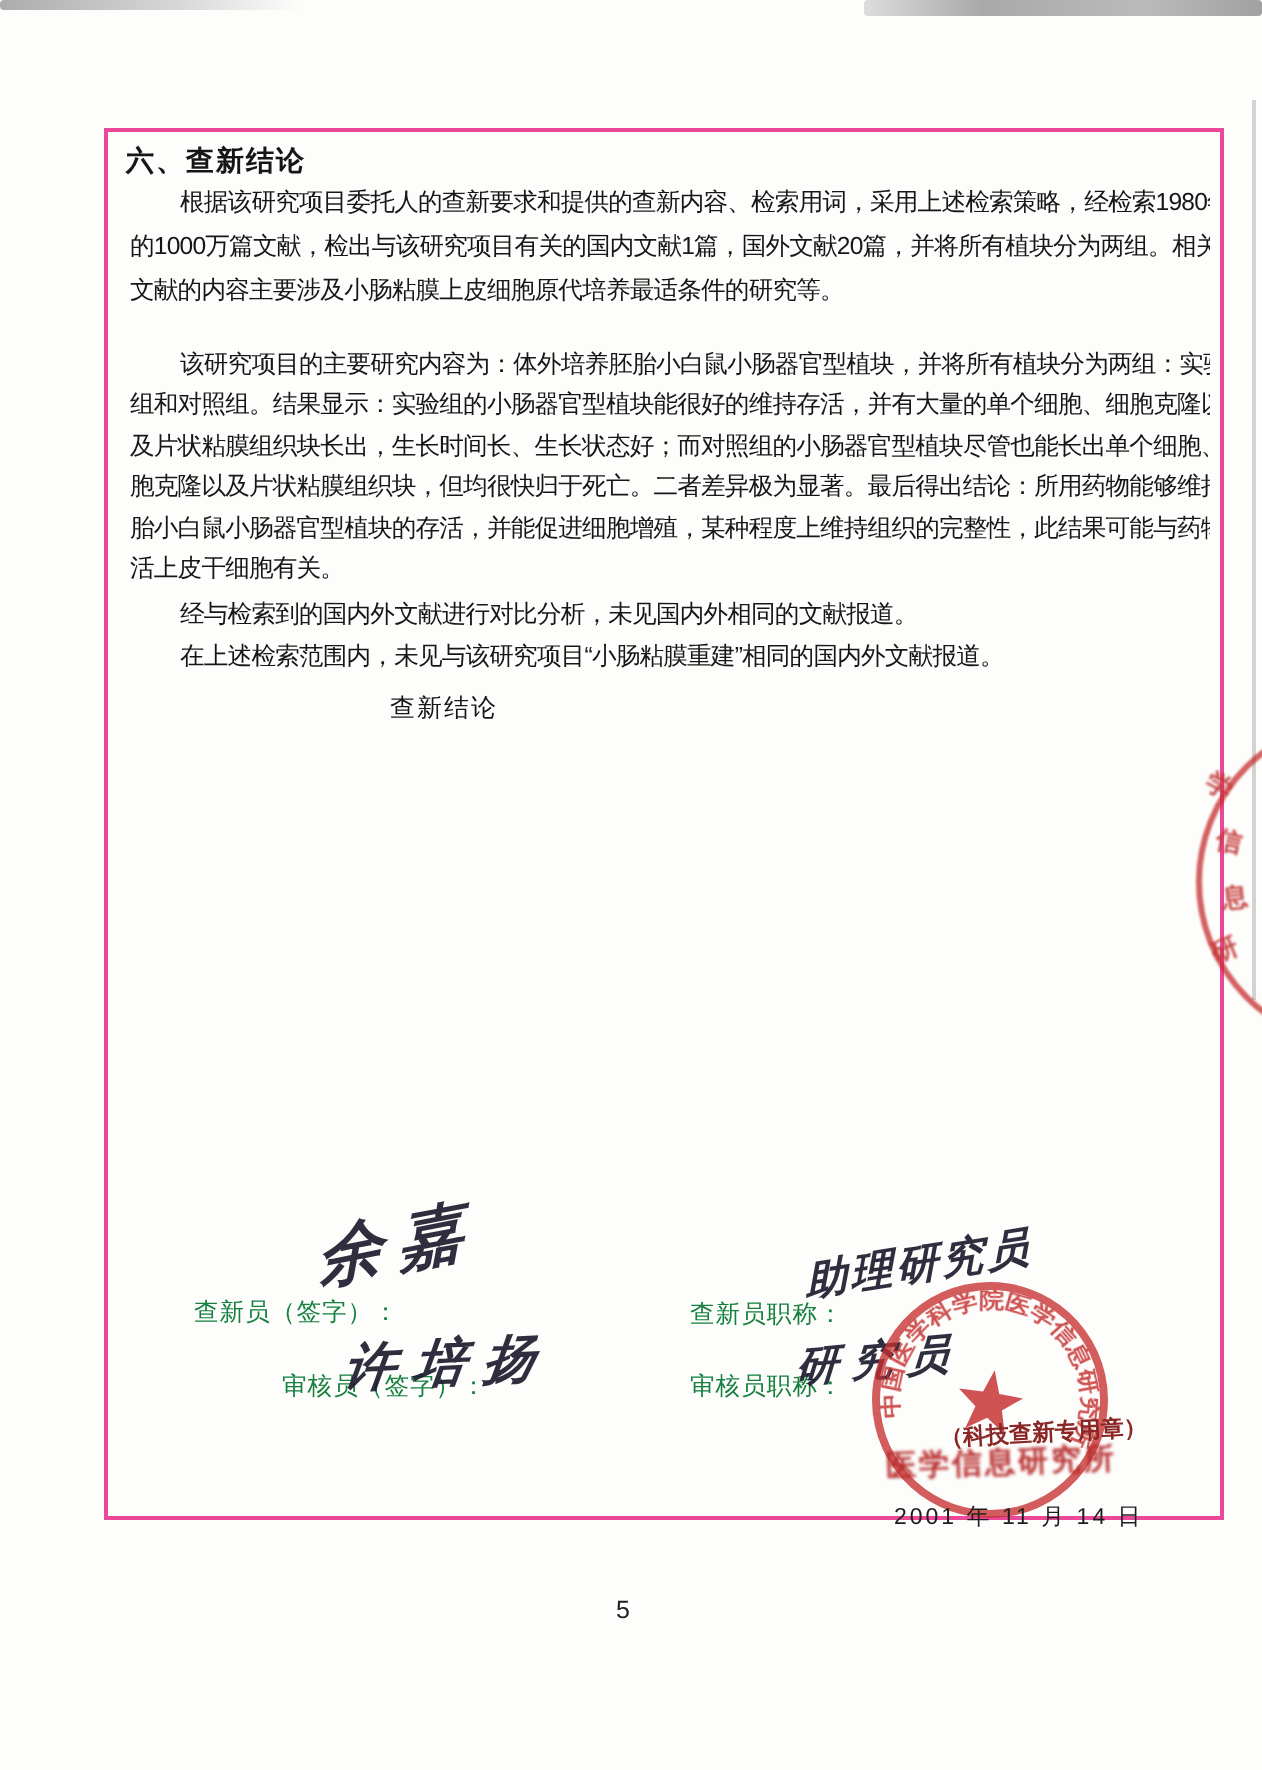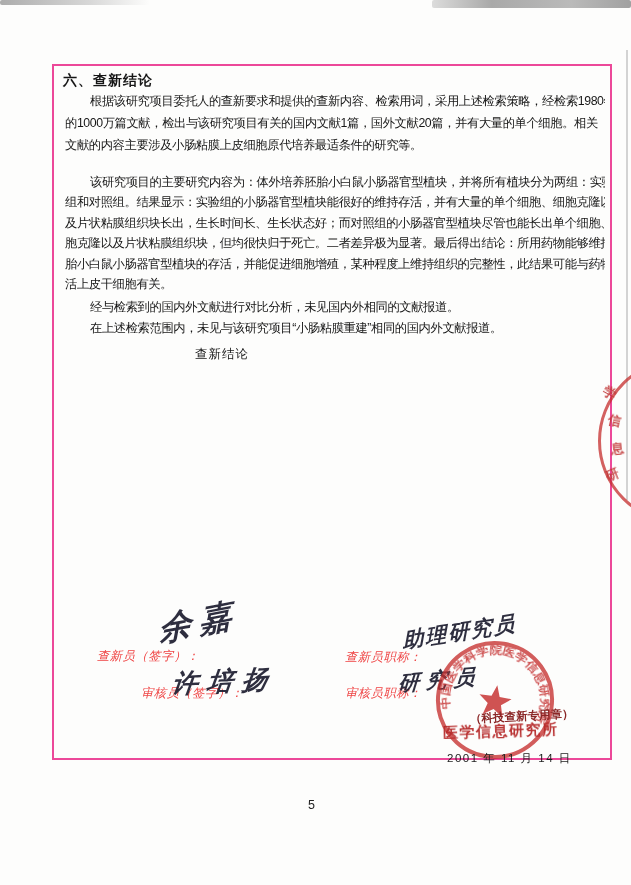--- a/index.html
+++ b/index.html
@@ -51,7 +51,7 @@
 
     <div class="para" style="top:25px;">
       <div class="line indent">根据该研究项目委托人的查新要求和提供的查新内容、检索用词，采用上述检索策略，经检索1980年</div>
-      <div class="line">的1000万篇文献，检出与该研究项目有关的国内文献1篇，国外文献20篇，并有大量的单个细胞。相关</div>
+      <div class="line">的1000万篇文献，检出与该研究项目有关的国内文献1篇，国外文献20篇，并将所有植块分为两组。相关</div>
       <div class="line">文献的内容主要涉及小肠粘膜上皮细胞原代培养最适条件的研究等。</div>
     </div>
 

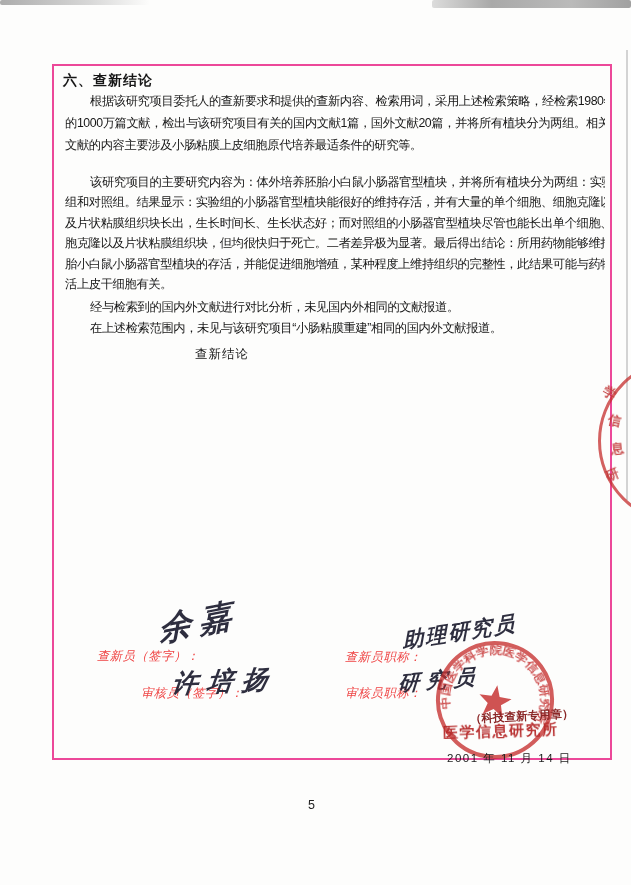--- a/index.html
+++ b/index.html
@@ -21,7 +21,7 @@
   .indent{padding-left:25px;}
   .attest{position:absolute;left:141px;top:280px;font-size:12.5px;letter-spacing:1px;white-space:nowrap;}
   
-  .sig-label{position:absolute;font-size:12.3px;letter-spacing:.5px;white-space:nowrap;color:#ef4444;font-style:italic;}
+  .sig-label{position:absolute;font-size:12.3px;letter-spacing:.5px;white-space:nowrap;color:#15803d;}
   .hand{position:absolute;font-family:"DejaVu Serif",serif;font-style:italic;font-weight:600;color:#1d1d30;white-space:nowrap;opacity:.92;}
   .hand-sig1{left:158px;top:600px;font-size:33px;letter-spacing:8px;transform:rotate(-11deg) skewX(-8deg);}
   .hand-sig2{left:172px;top:664px;font-size:26px;letter-spacing:9px;transform:rotate(-3deg) skewX(-10deg);}

